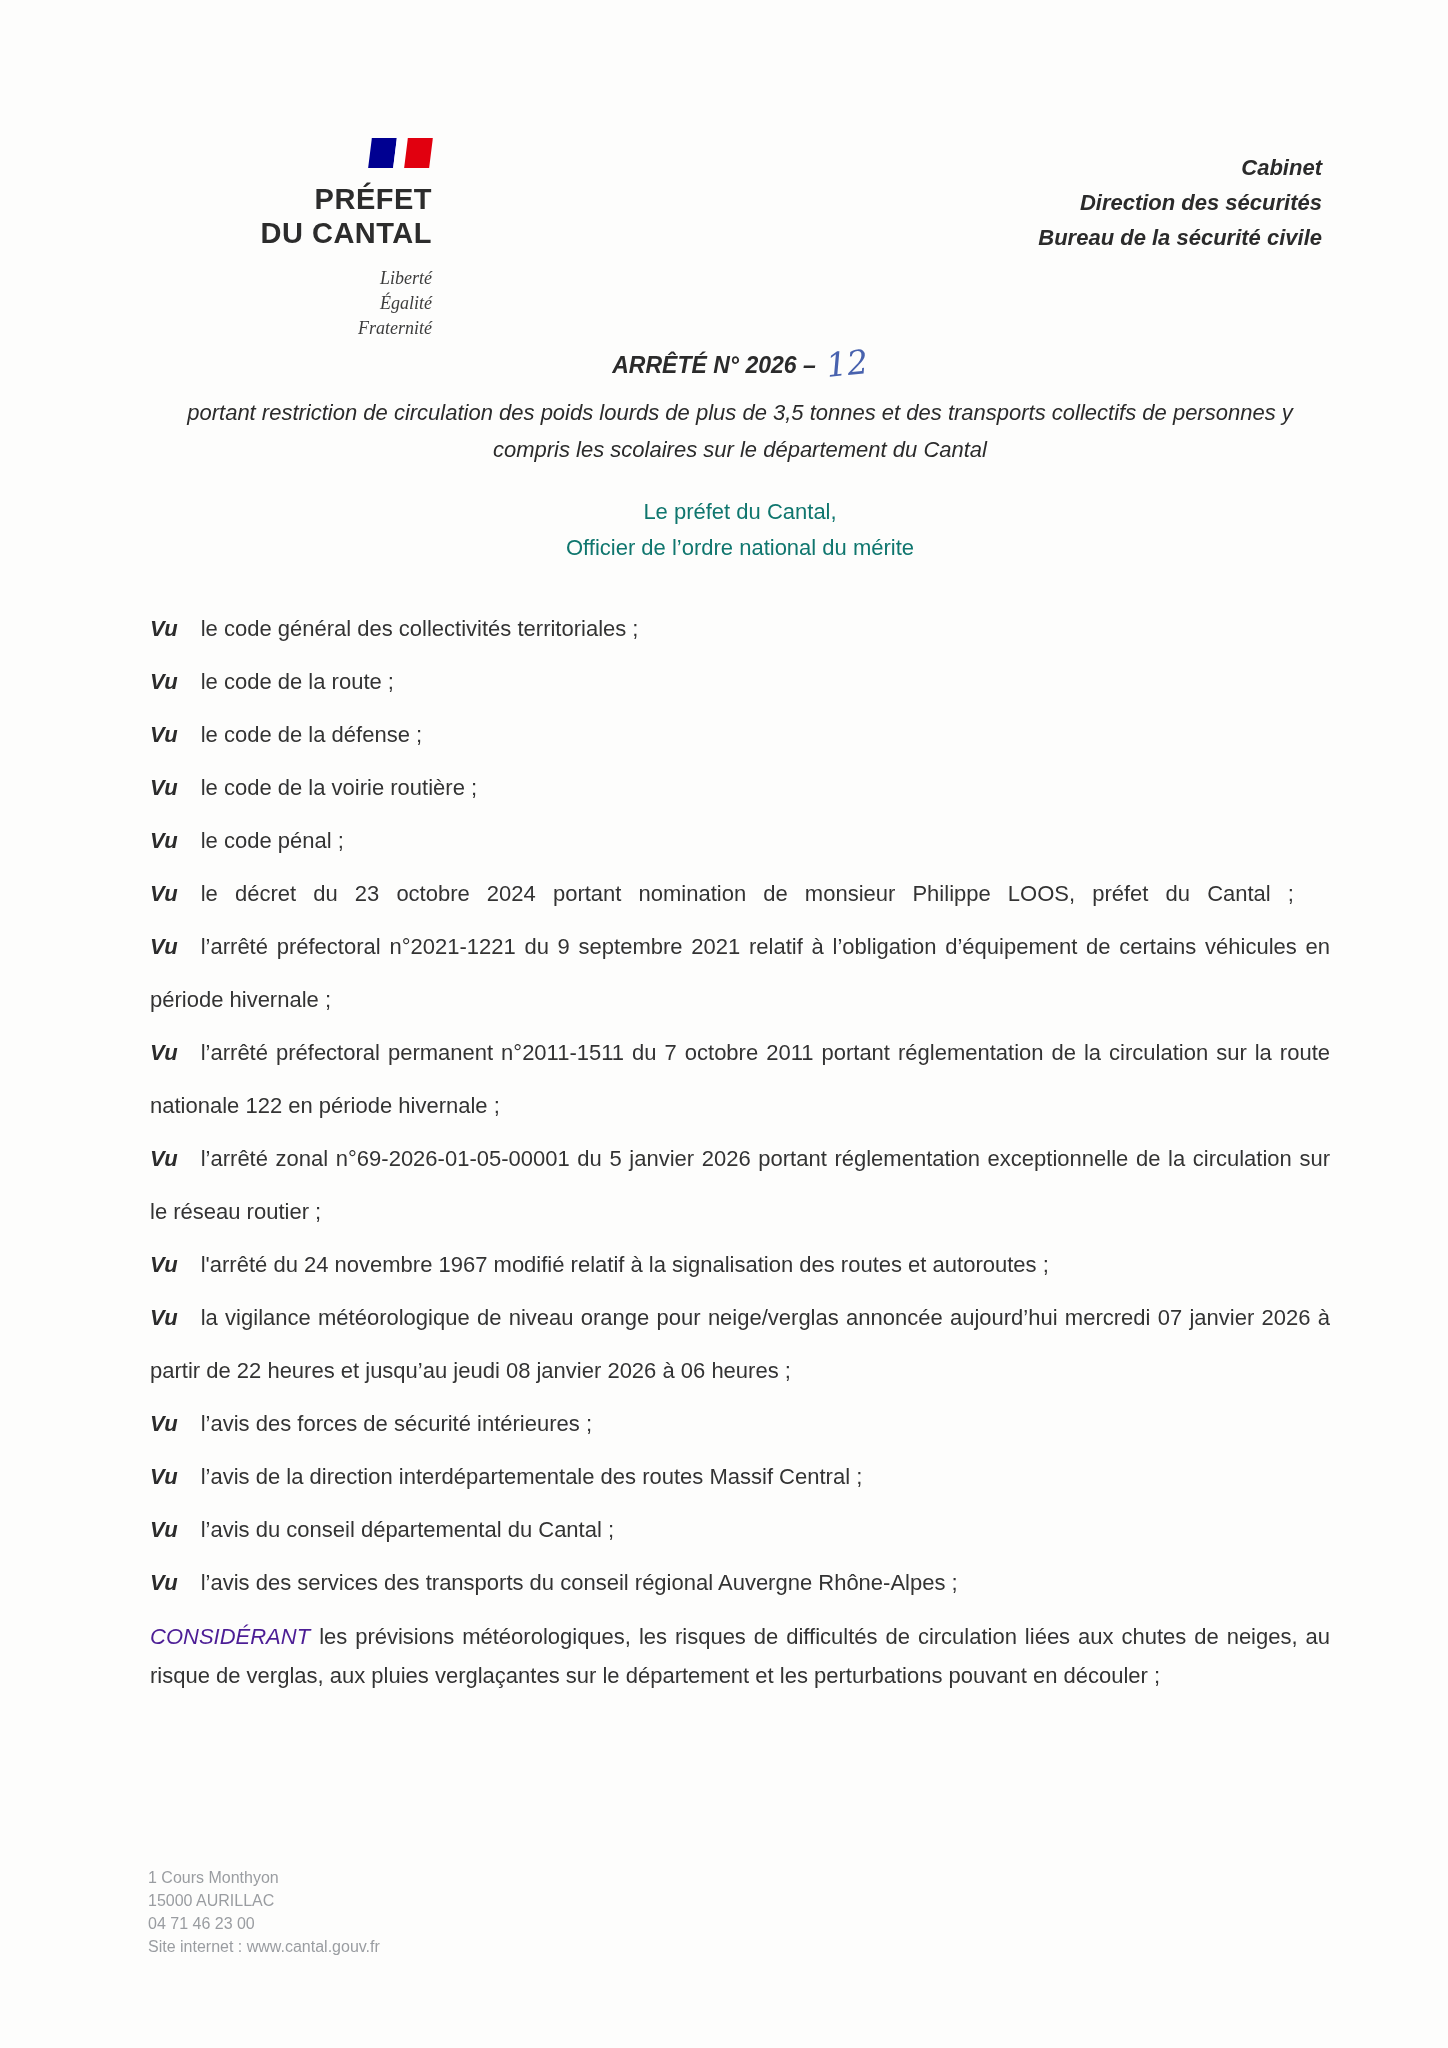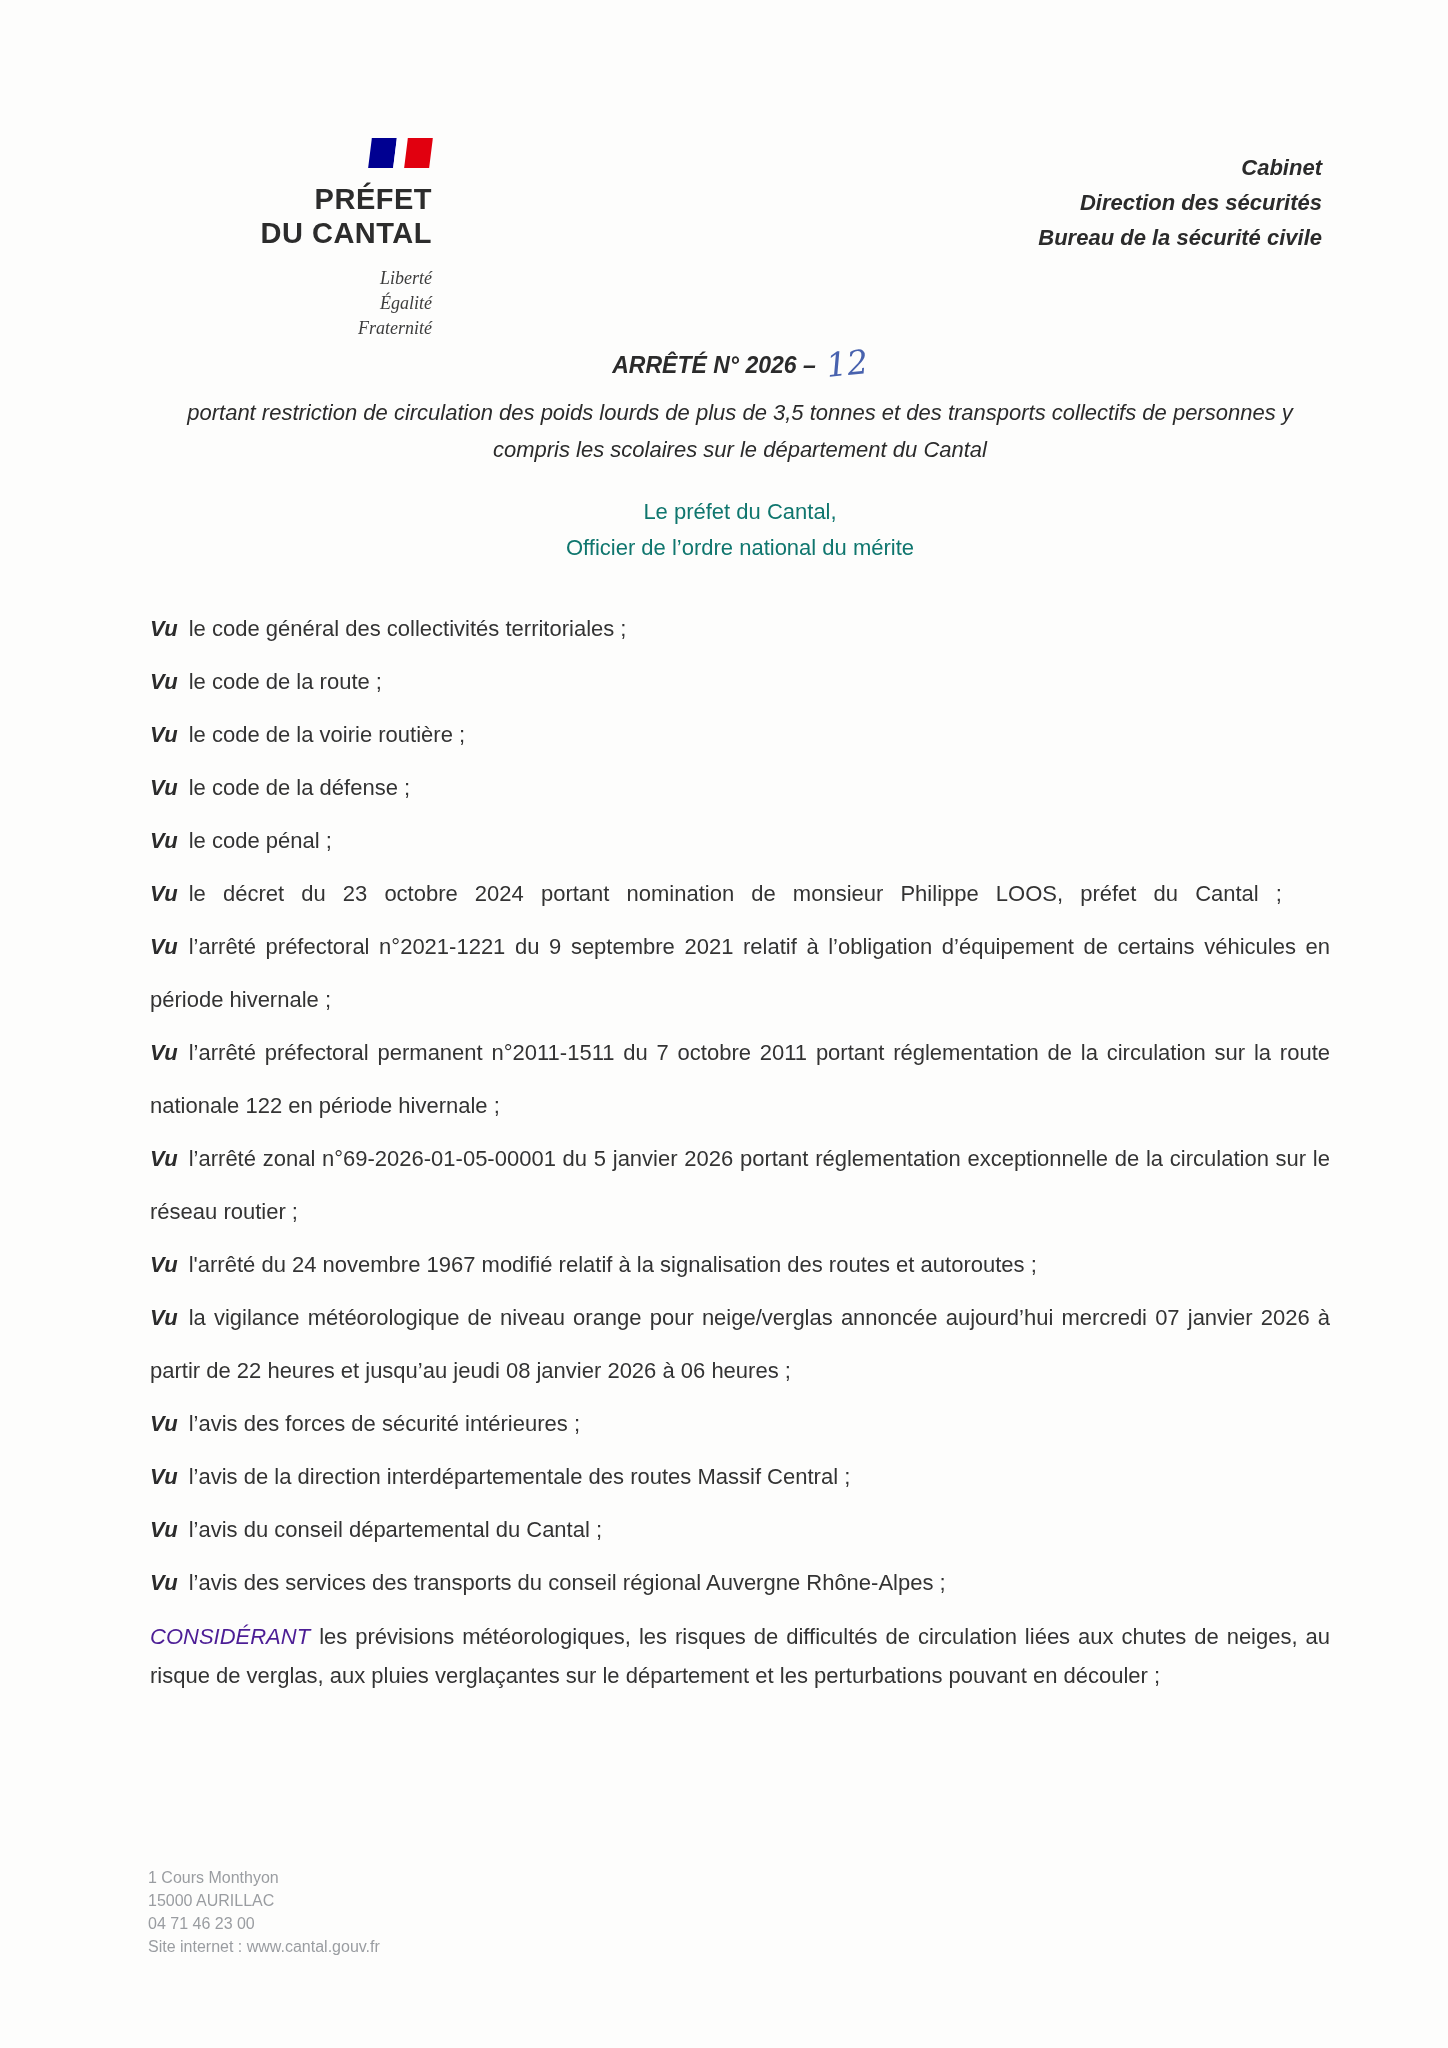--- a/index.html
+++ b/index.html
@@ -50,7 +50,7 @@
 
   .clauses { margin-top: 36px; }
   .clause { font-size: 22px; line-height: 53px; text-align: justify; color: #333; }
-  .clause .vu { font-weight: bold; font-style: italic; color: #2b2b2b; margin-right: 11px; }
+  .clause .vu { font-weight: bold; font-style: italic; color: #2b2b2b; margin-right: 23px; }
   .ws-wide { word-spacing: 11px; }
   .considerant { margin-top: 8px; font-size: 22px; line-height: 39px; text-align: justify; color: #333; }
   .considerant .vu { font-weight: normal; font-style: italic; color: #4c1d95; margin-right: 9px; }

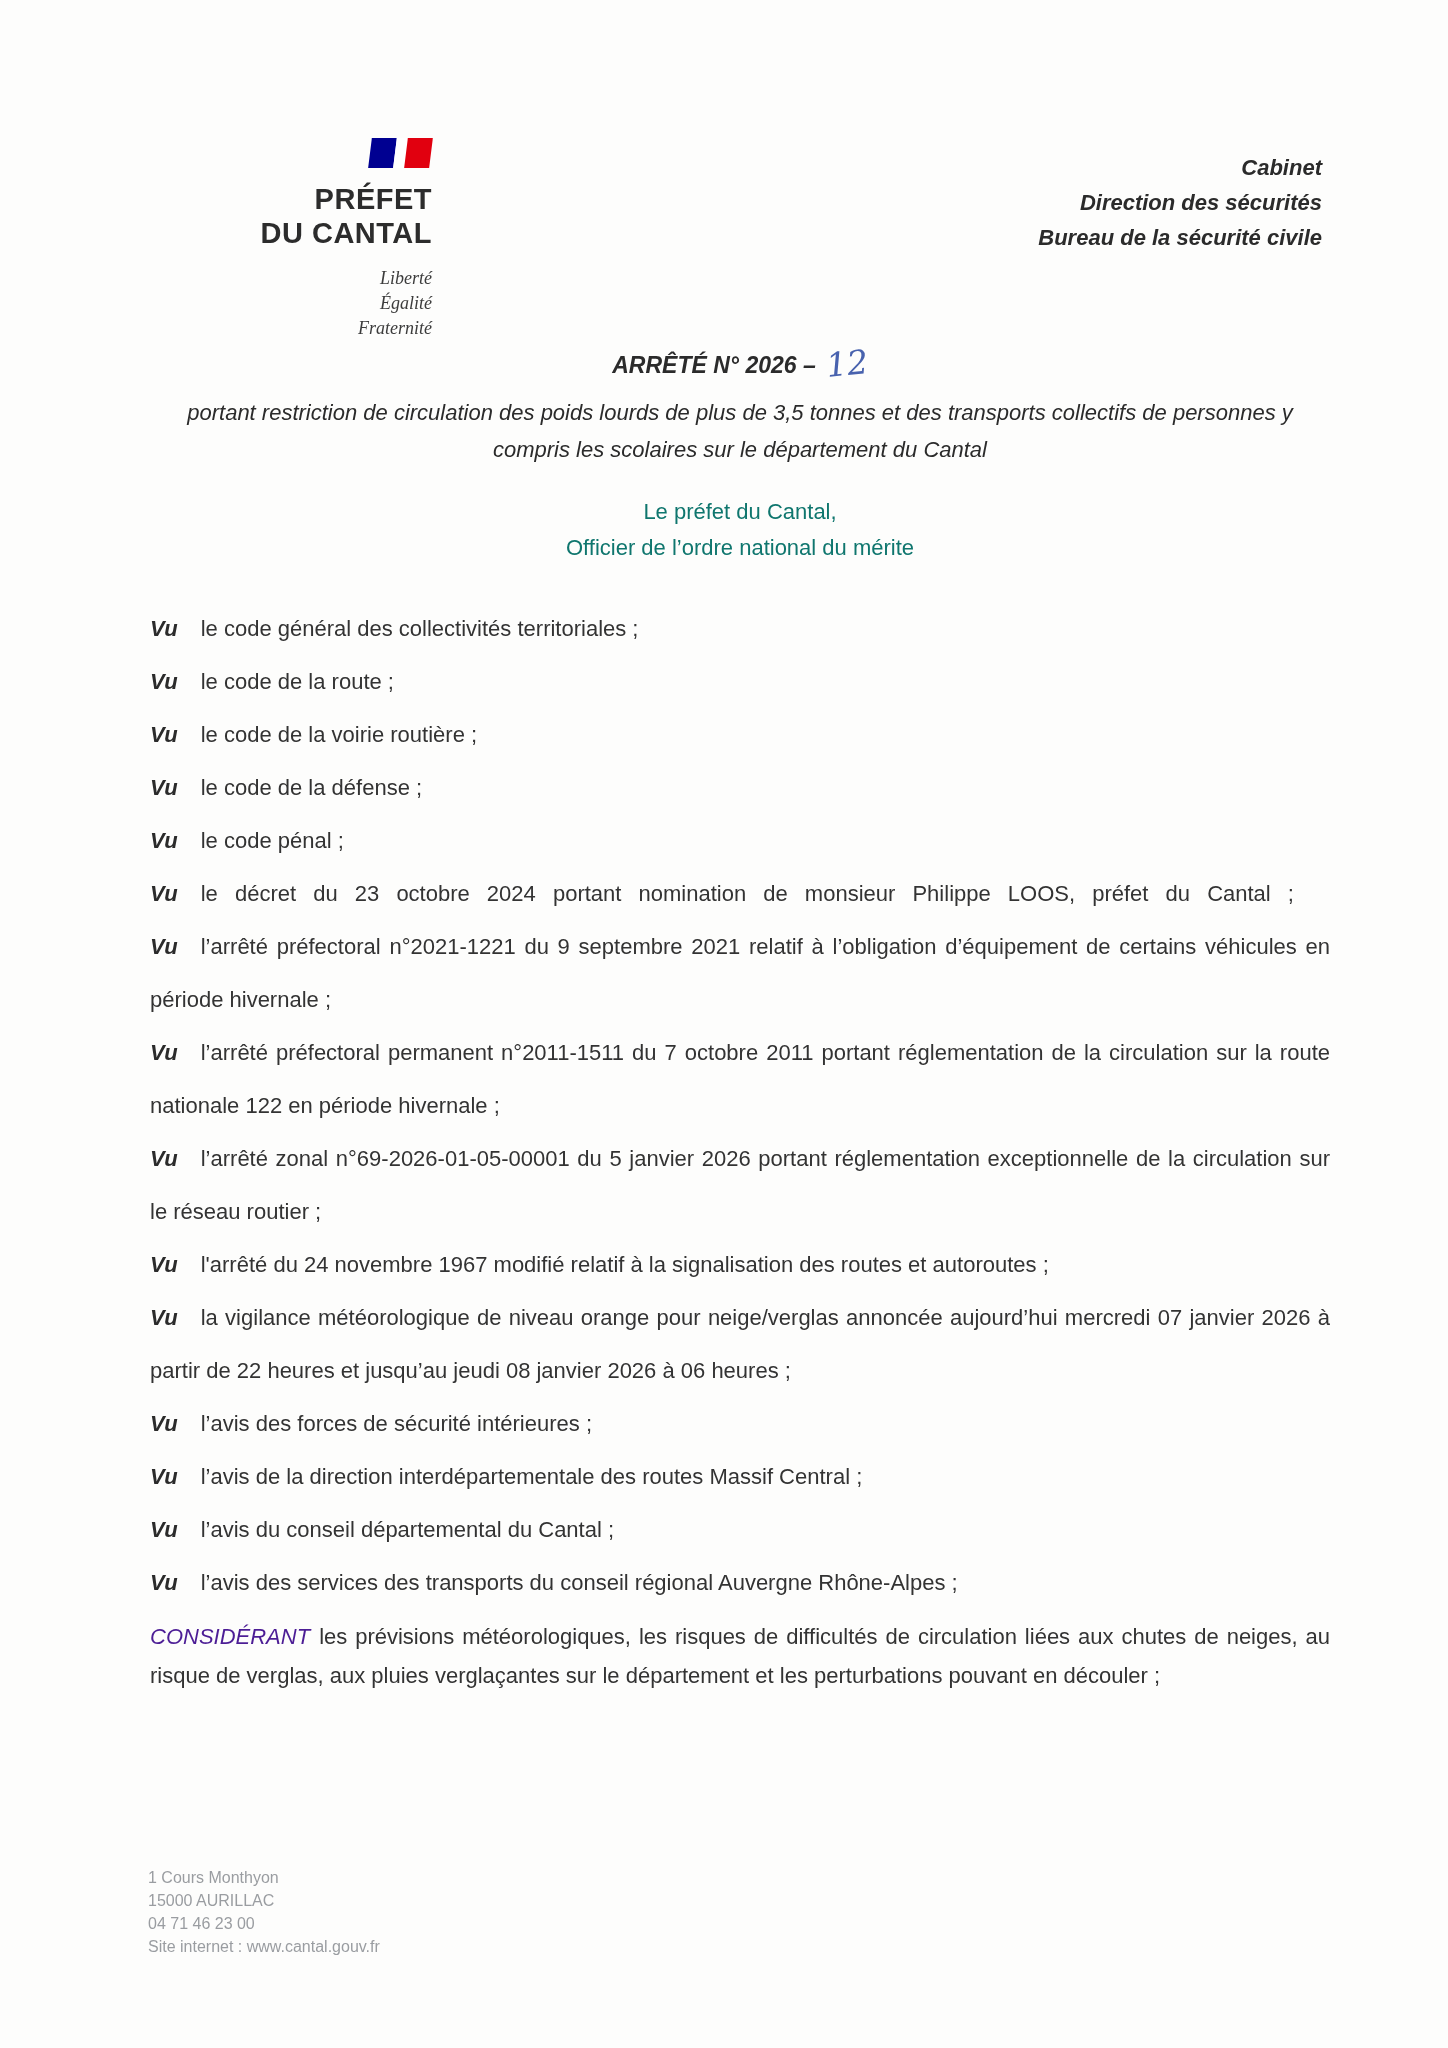--- a/index.html
+++ b/index.html
@@ -100,8 +100,8 @@
     <div class="clauses">
       <p class="clause"><span class="vu">Vu</span><span>le code général des collectivités territoriales ;</span></p>
       <p class="clause"><span class="vu">Vu</span><span>le code de la route ;</span></p>
+      <p class="clause"><span class="vu">Vu</span><span>le code de la défense ;</span></p>
       <p class="clause"><span class="vu">Vu</span><span>le code de la voirie routière ;</span></p>
-      <p class="clause"><span class="vu">Vu</span><span>le code de la défense ;</span></p>
       <p class="clause"><span class="vu">Vu</span><span>le code pénal ;</span></p>
       <p class="clause ws-wide"><span class="vu">Vu</span><span>le décret du 23 octobre 2024 portant nomination de monsieur Philippe LOOS, préfet du Cantal ;</span></p>
       <p class="clause"><span class="vu">Vu</span><span>l’arrêté préfectoral n°2021-1221 du 9 septembre 2021 relatif à l’obligation d’équipement de certains véhicules en période hivernale ;</span></p>

